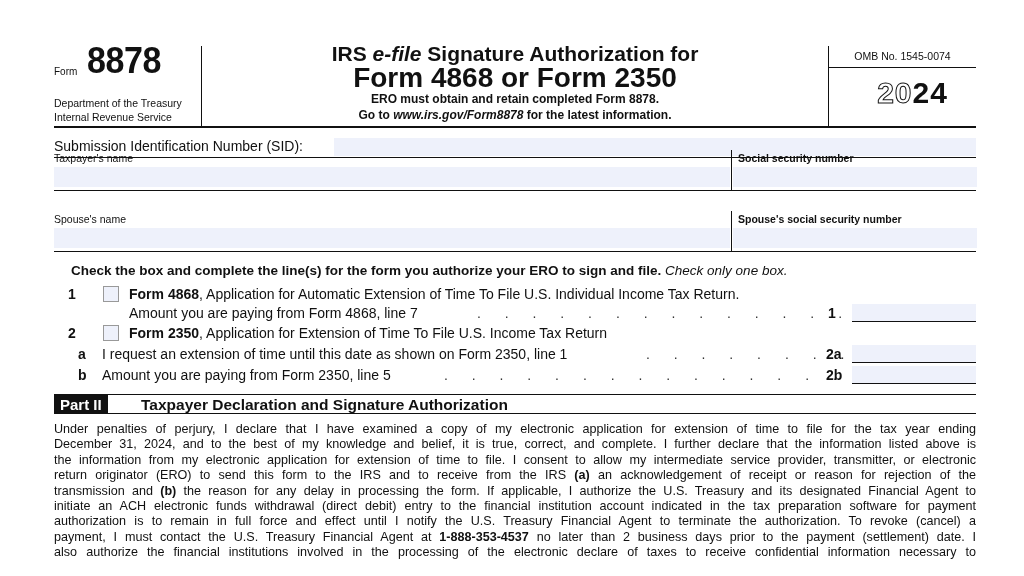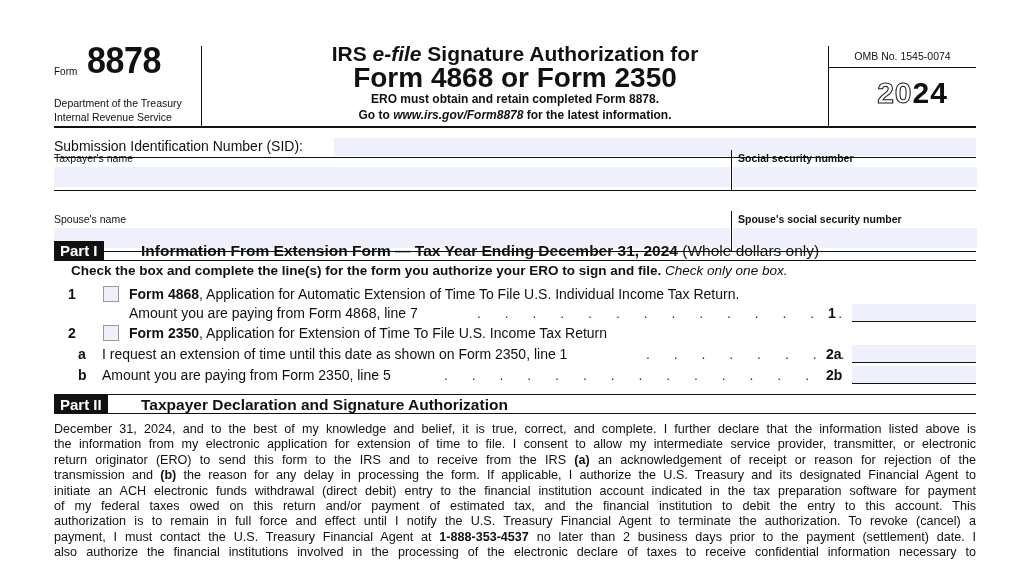--- a/index.html
+++ b/index.html
@@ -114,10 +114,6 @@
     </div>
   </div>
 
-  <div class="part-hdr" style="top:241px;">
-    <span class="part-badge">Part I</span>
-    <span class="part-title"><b>Information From Extension Form — Tax Year Ending December 31, 2024</b><span> (Whole dollars only)</span></span>
-  </div>
 
   <div class="instr"><b>Check the box and complete the line(s) for the form you authorize your ERO to sign and file.</b><i> Check only one box.</i></div>
 

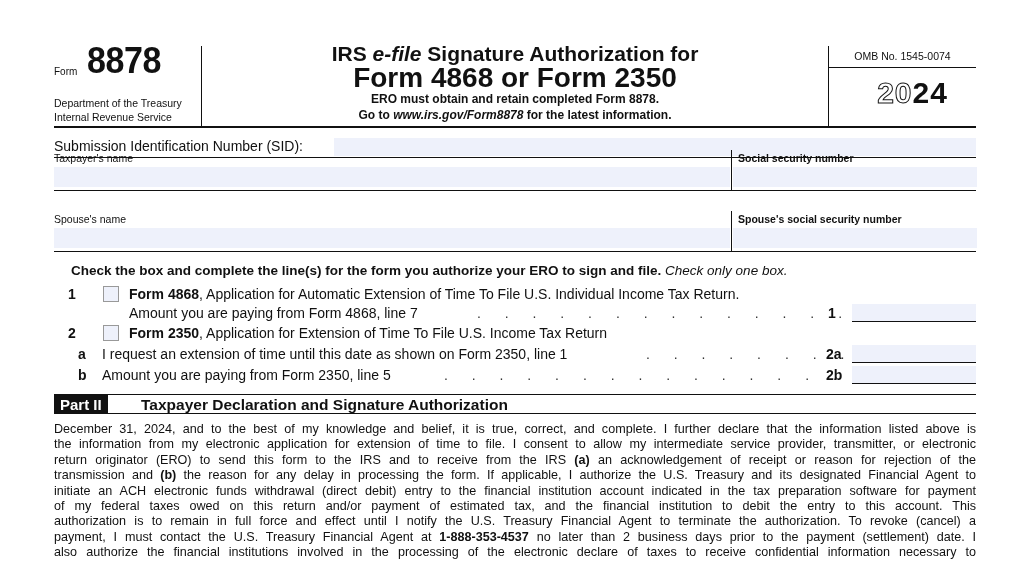--- a/index.html
+++ b/index.html
@@ -157,6 +157,7 @@
   </div>
 
   <div class="decl">
+    <p>Under penalties of perjury, I declare that I have examined a copy of my electronic application for extension of time to file for the tax year ending</p>
     <p>December 31, 2024, and to the best of my knowledge and belief, it is true, correct, and complete. I further declare that the information listed above is</p>
     <p>the information from my electronic application for extension of time to file. I consent to allow my intermediate service provider, transmitter, or electronic</p>
     <p><span>return originator (ERO) to send this form to the IRS and to receive from the IRS</span><b> (a)</b><span> an acknowledgement of receipt or reason for rejection of the</span></p>

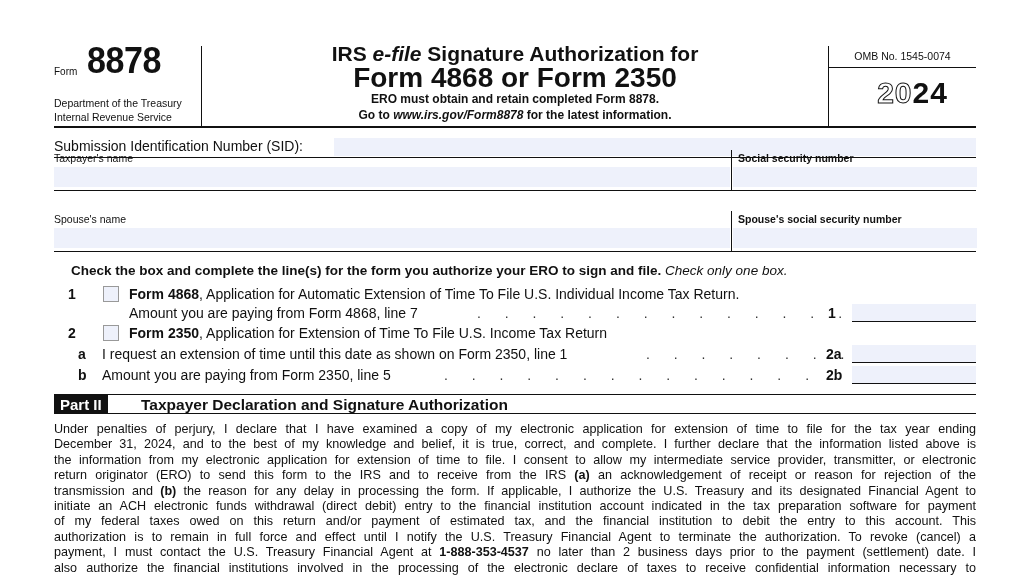--- a/index.html
+++ b/index.html
@@ -163,7 +163,6 @@
     <p><span>return originator (ERO) to send this form to the IRS and to receive from the IRS</span><b> (a)</b><span> an acknowledgement of receipt or reason for rejection of the</span></p>
     <p><span>transmission and</span><b> (b)</b><span> the reason for any delay in processing the form. If applicable, I authorize the U.S. Treasury and its designated Financial Agent to</span></p>
     <p>initiate an ACH electronic funds withdrawal (direct debit) entry to the financial institution account indicated in the tax preparation software for payment</p>
-    <p>of my federal taxes owed on this return and/or payment of estimated tax, and the financial institution to debit the entry to this account. This</p>
     <p>authorization is to remain in full force and effect until I notify the U.S. Treasury Financial Agent to terminate the authorization. To revoke (cancel) a</p>
     <p><span>payment, I must contact the U.S. Treasury Financial Agent at</span><b> 1-888-353-4537</b><span> no later than 2 business days prior to the payment (settlement) date. I</span></p>
     <p>also authorize the financial institutions involved in the processing of the electronic declare of taxes to receive confidential information necessary to</p>

